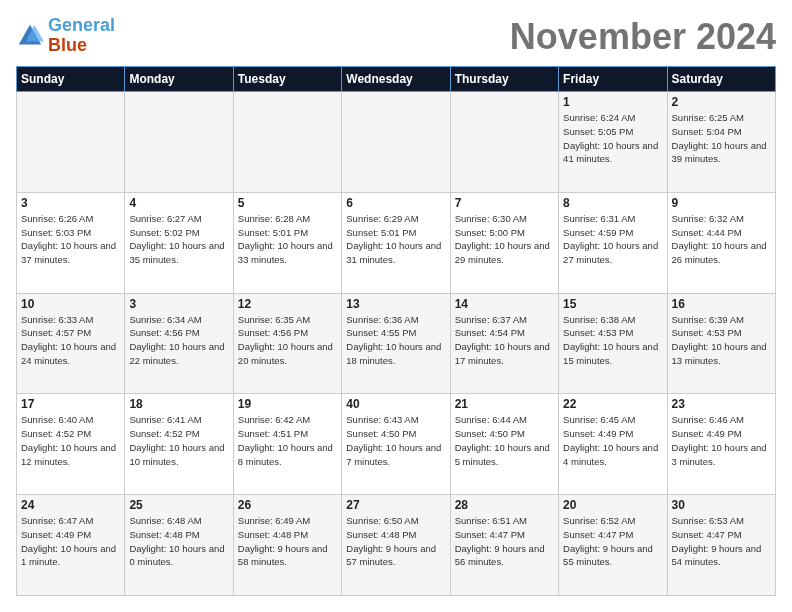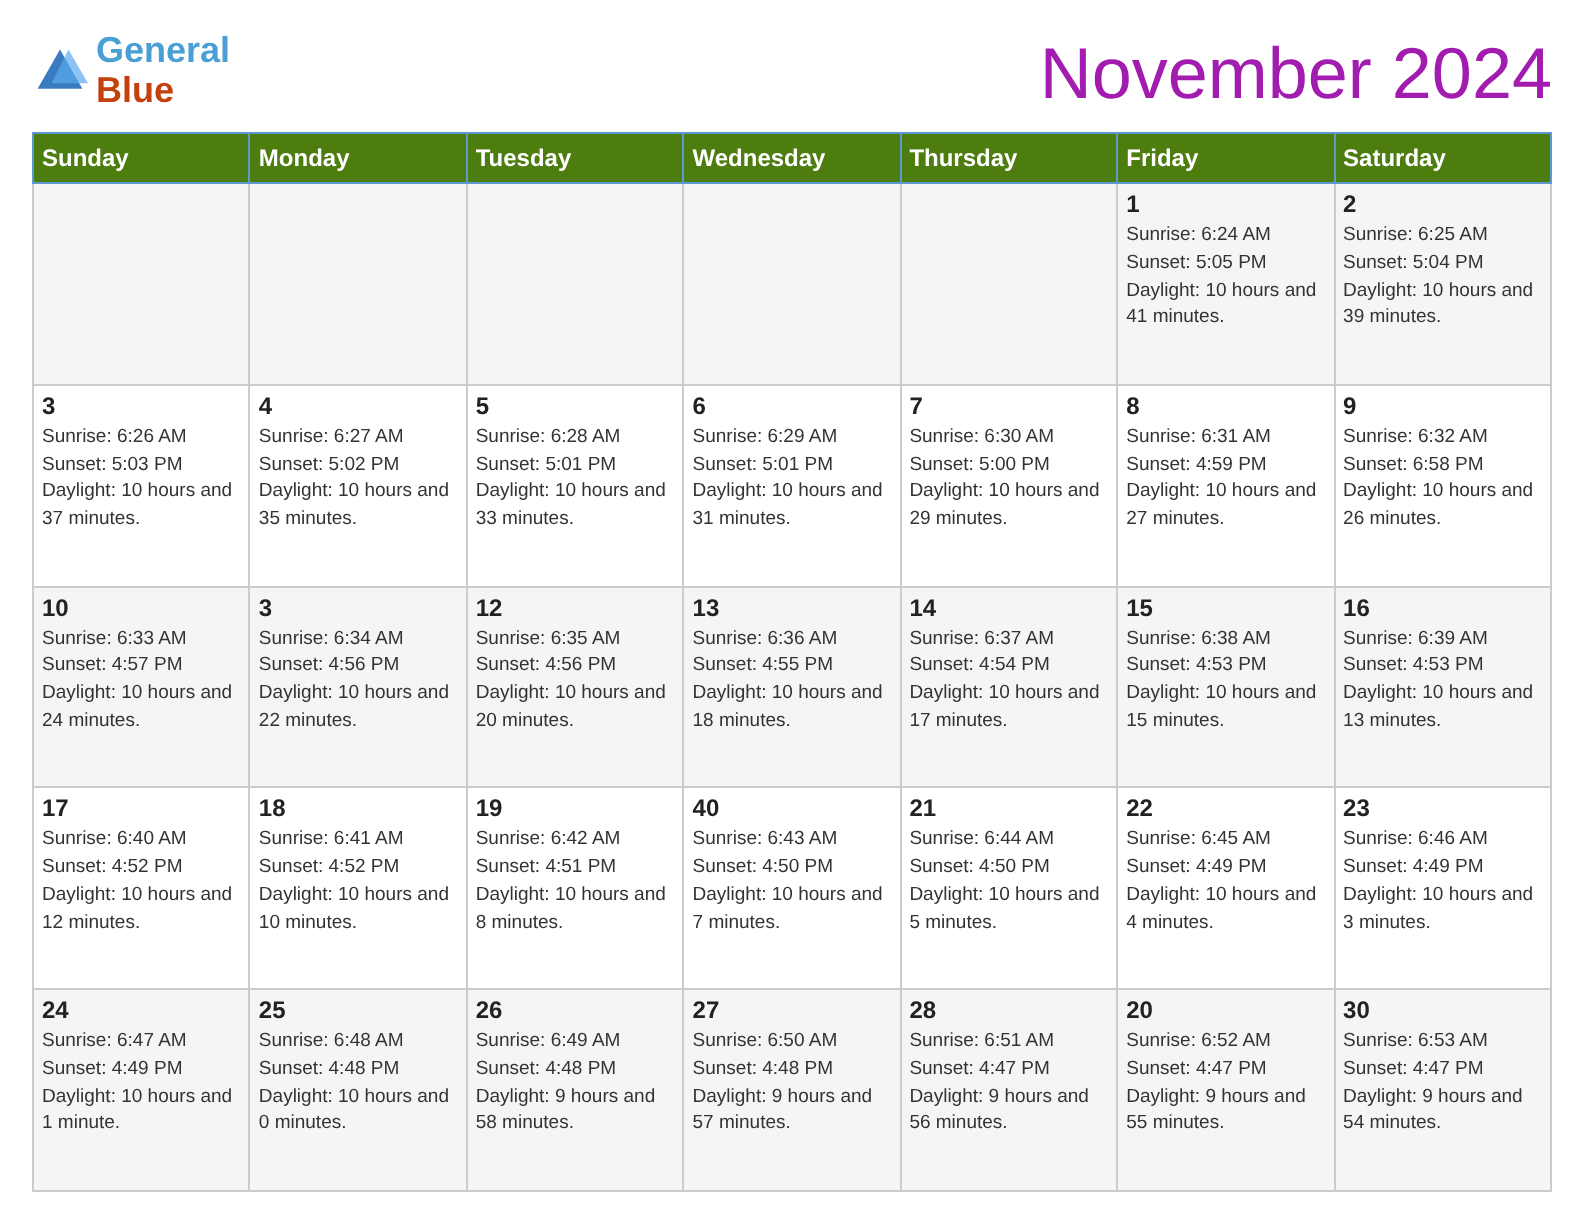--- a/index.html
+++ b/index.html
@@ -46,8 +46,8 @@
     }
     .month-title {
       font-size: 36px;
-      font-weight: normal;
-      color: #a21caf;
+      font-weight: bold;
+      color: #737373;
     }
     .location {
       font-size: 16px;

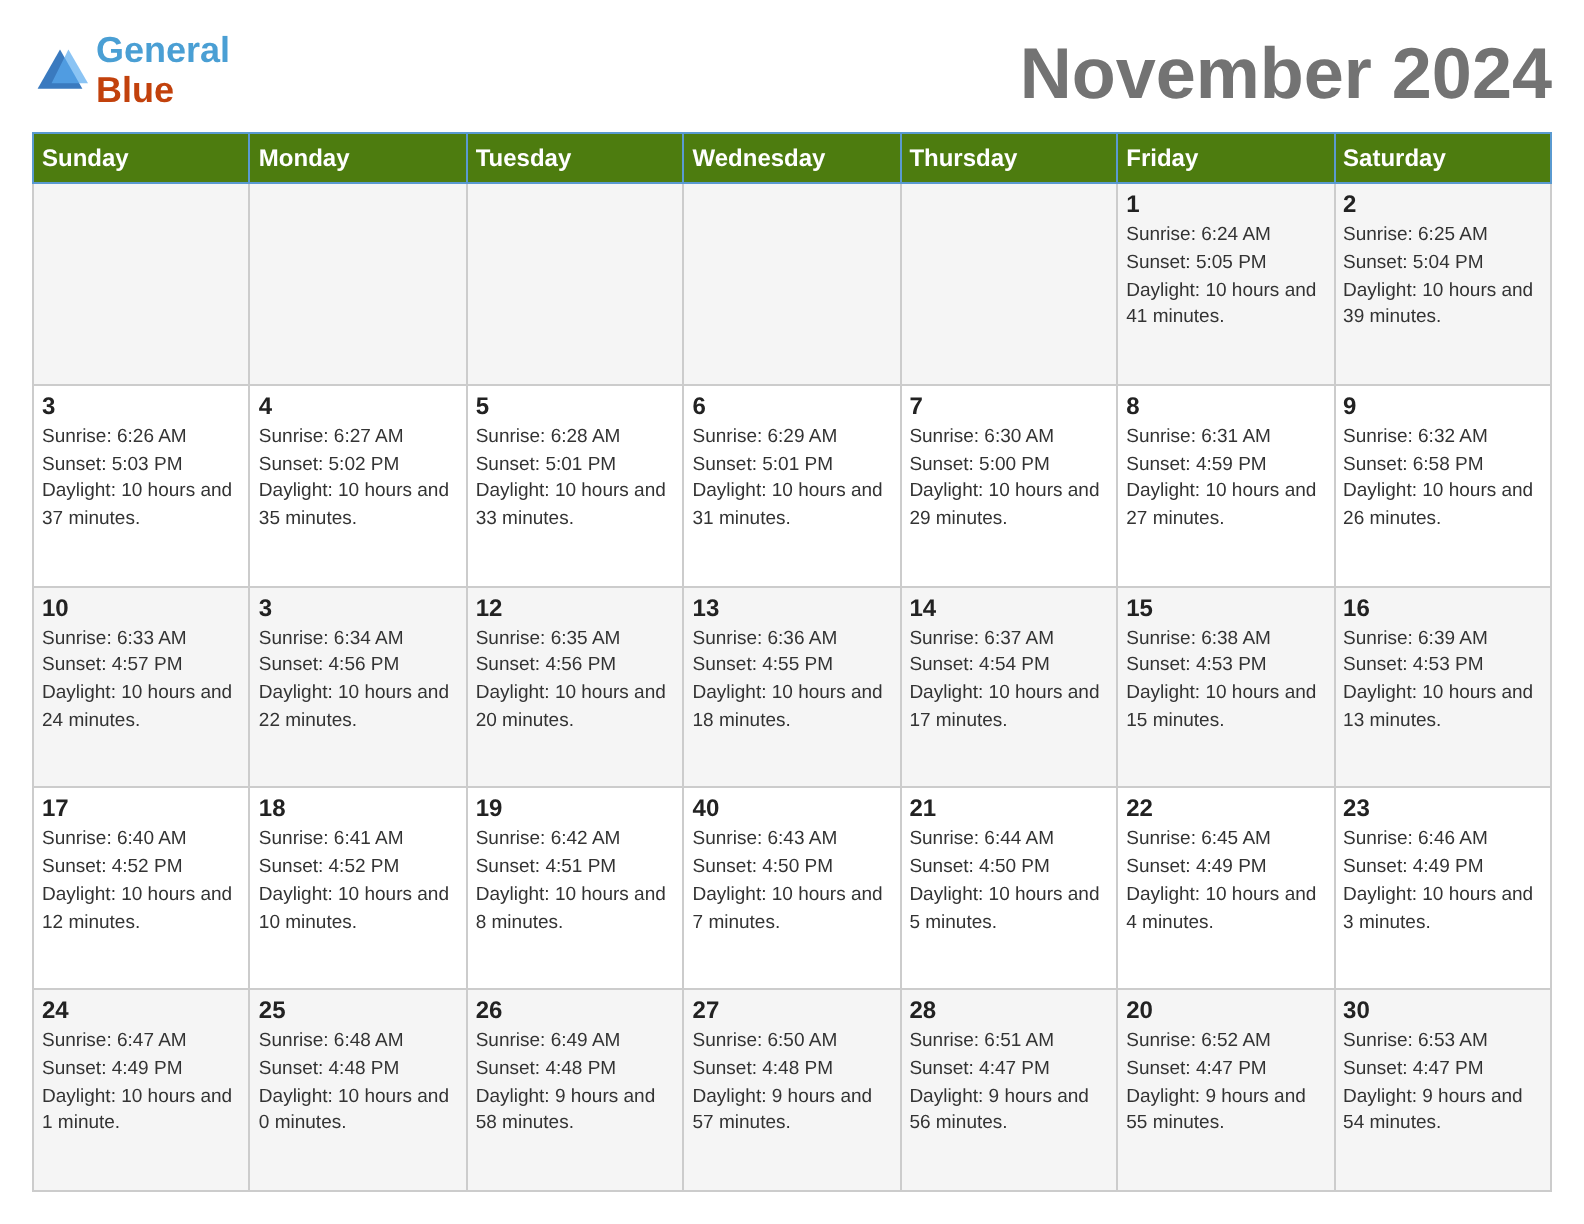--- a/index.html
+++ b/index.html
@@ -61,7 +61,7 @@
       table-layout: fixed;
     }
     .calendar th {
-      background: #4d7c0f;
+      background: #0f172a;
       color: #fff;
       font-size: 12px;
       font-weight: bold;

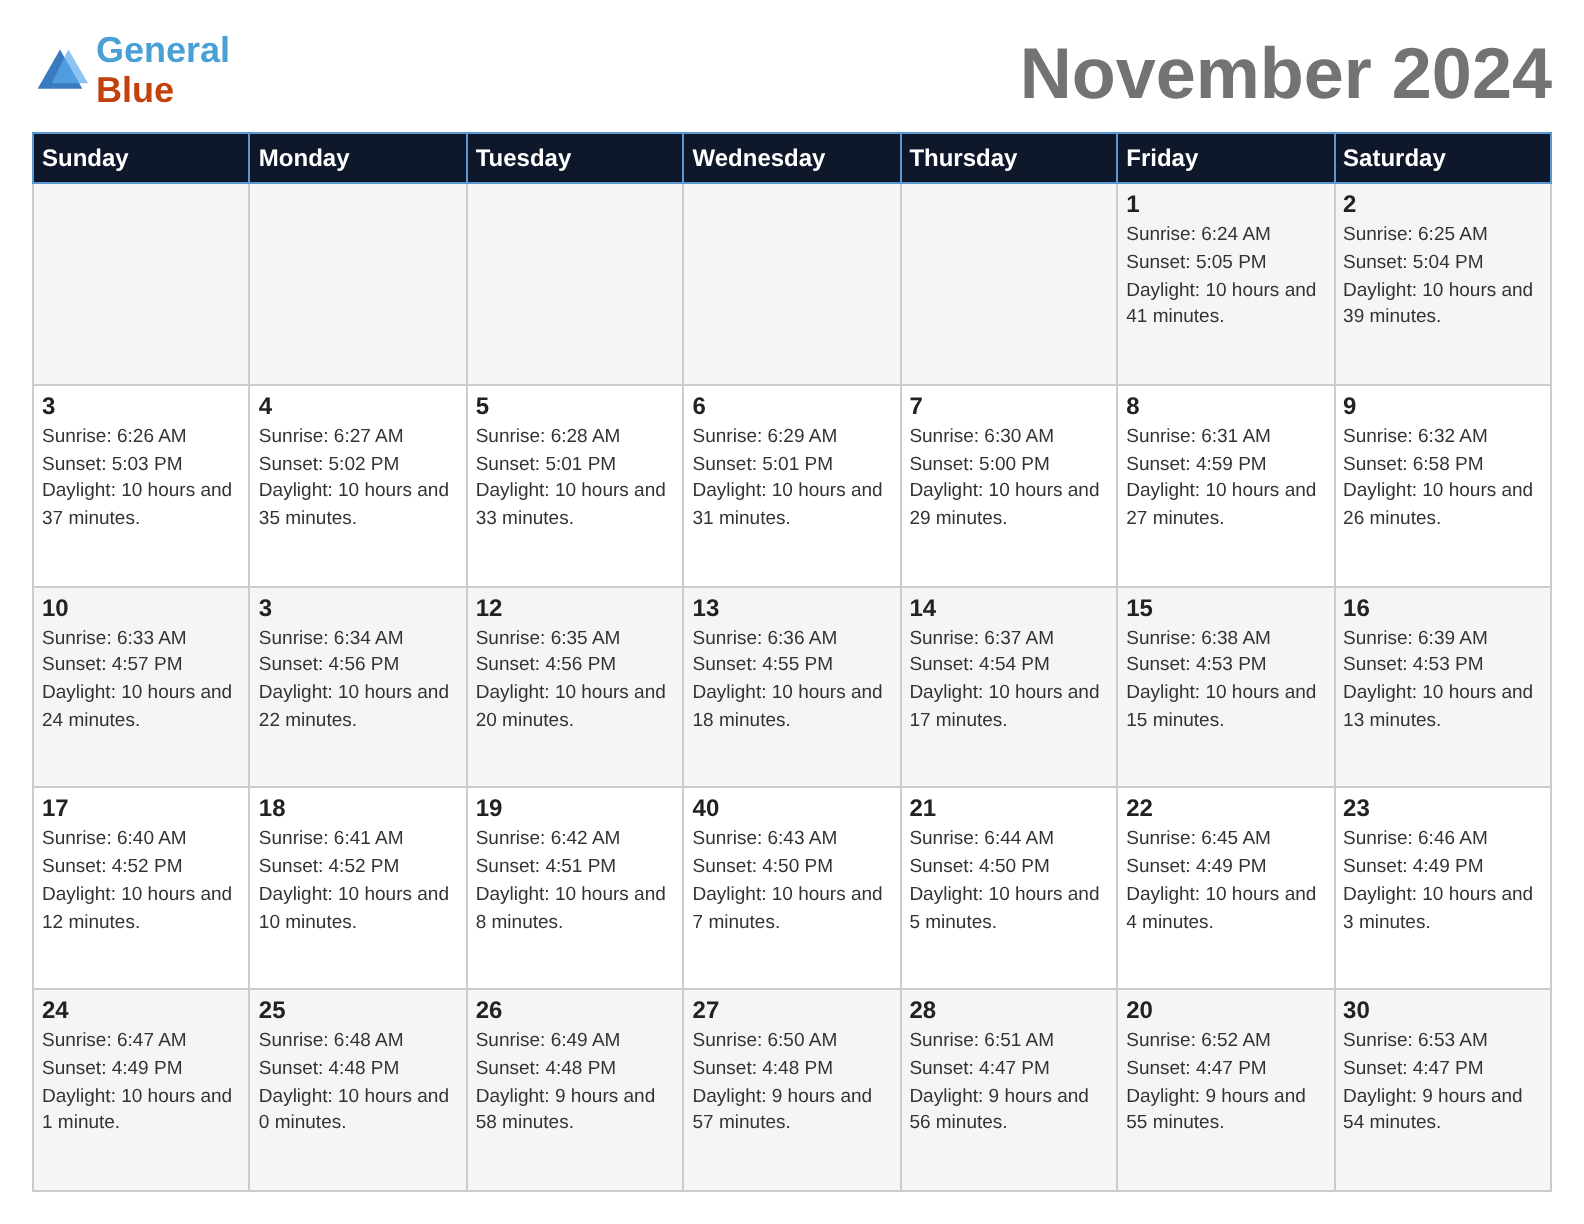--- a/index.html
+++ b/index.html
@@ -192,7 +192,7 @@
           <td>
             <span class="day-num">9</span>
             <div class="cell-info">Sunrise: 6:32 AM
-Sunset: 6:58 PM
+Sunset: 4:44 PM
 Daylight: 10 hours and 26 minutes.</div>
           </td>
         </tr>

